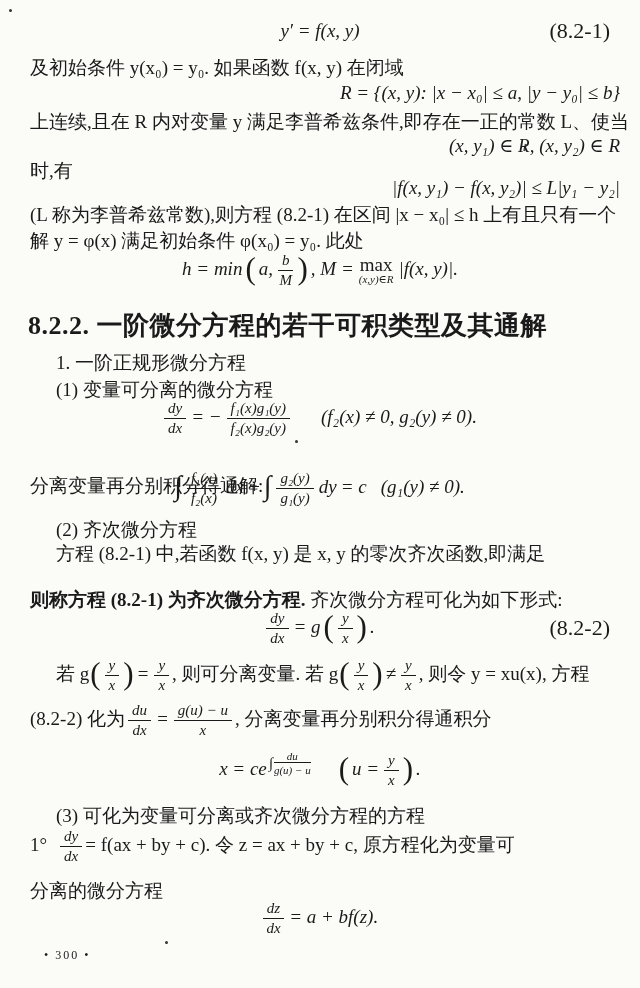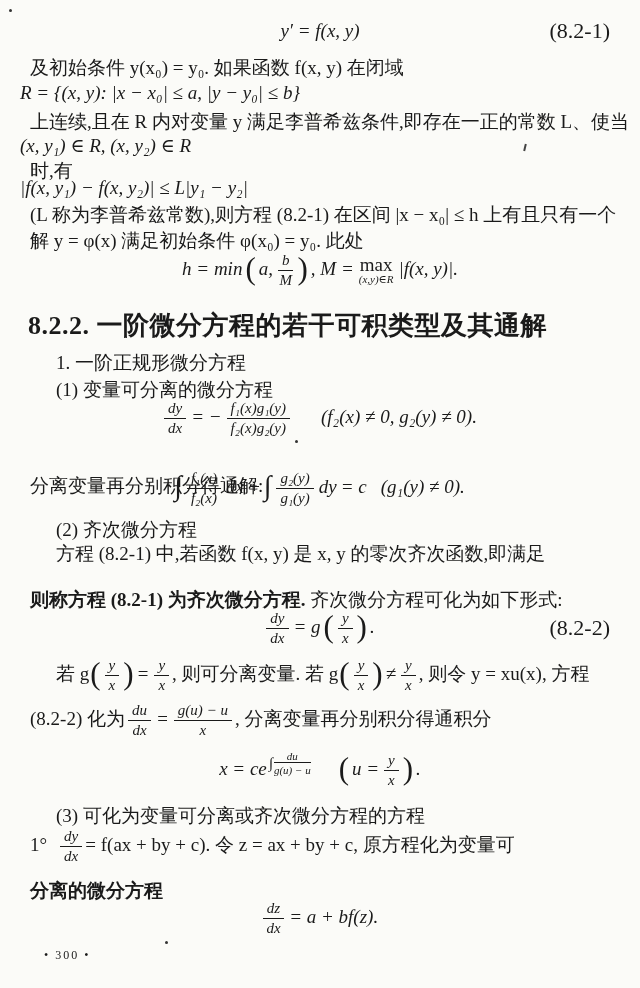--- a/index.html
+++ b/index.html
@@ -12,7 +12,7 @@
   .abs{position:absolute;}
   .body{left:30px;width:582px;white-space:nowrap;}
   .indent{left:56px;}
-  .center{left:20px;width:600px;text-align:left;white-space:nowrap;}
+  .center{left:20px;width:600px;text-align:right;white-space:nowrap;}
   .eqline{left:0;width:640px;text-align:center;white-space:nowrap;}
   .mathline{font-style:italic;}
   .tag{position:absolute;right:30px;top:50%;transform:translateY(-50%);font-style:normal;font-size:22px;}

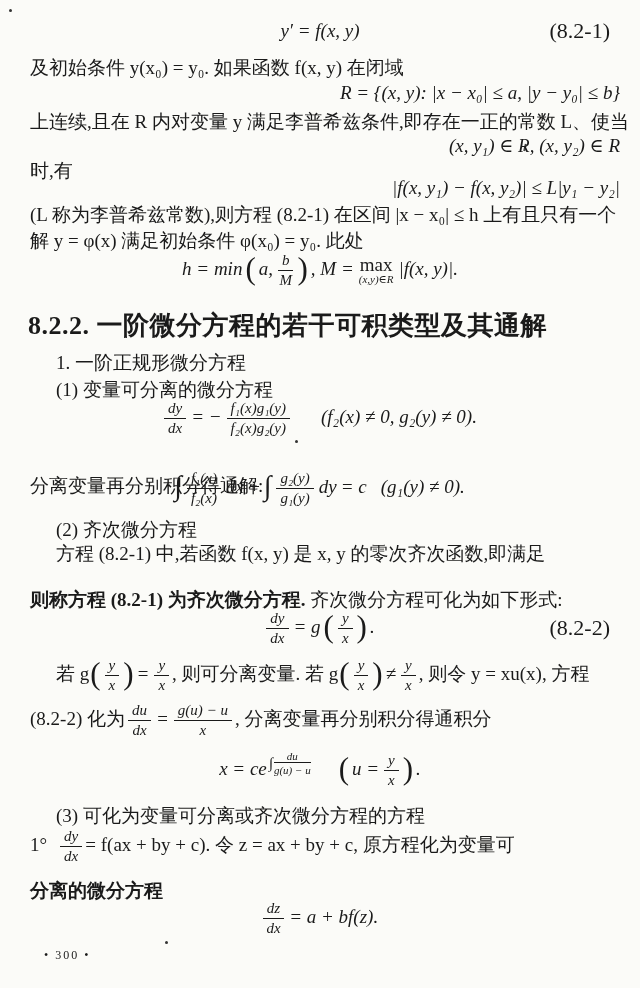--- a/index.html
+++ b/index.html
@@ -121,7 +121,7 @@
     <span>1°</span><span class="mspace"></span><span class="frac sm"><span class="num">dy</span><span class="den">dx</span></span><span>= f(ax + by + c).   令 z = ax + by + c, 原方程化为变量可</span>
   </div>
 
-  <div class="abs body" style="top:878px;font-weight:bold;">分离的微分方程</div>
+  <div class="abs body" style="top:878px;">分离的微分方程</div>
 
   <div class="abs eqline" style="top:900px;">
     <span class="frac sm"><span class="num">dz</span><span class="den">dx</span></span><span class="mathline eq-el">= a + bf(z).</span>

